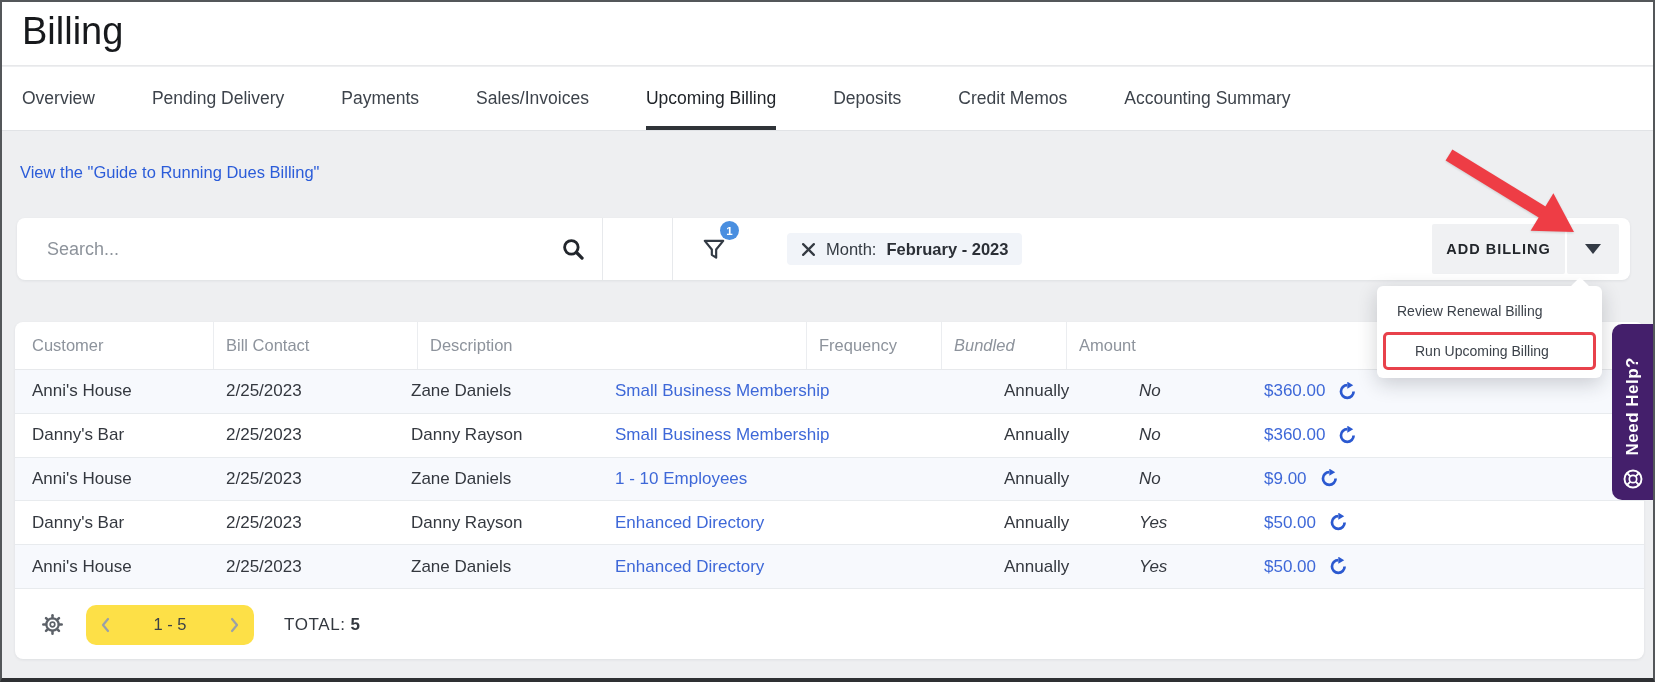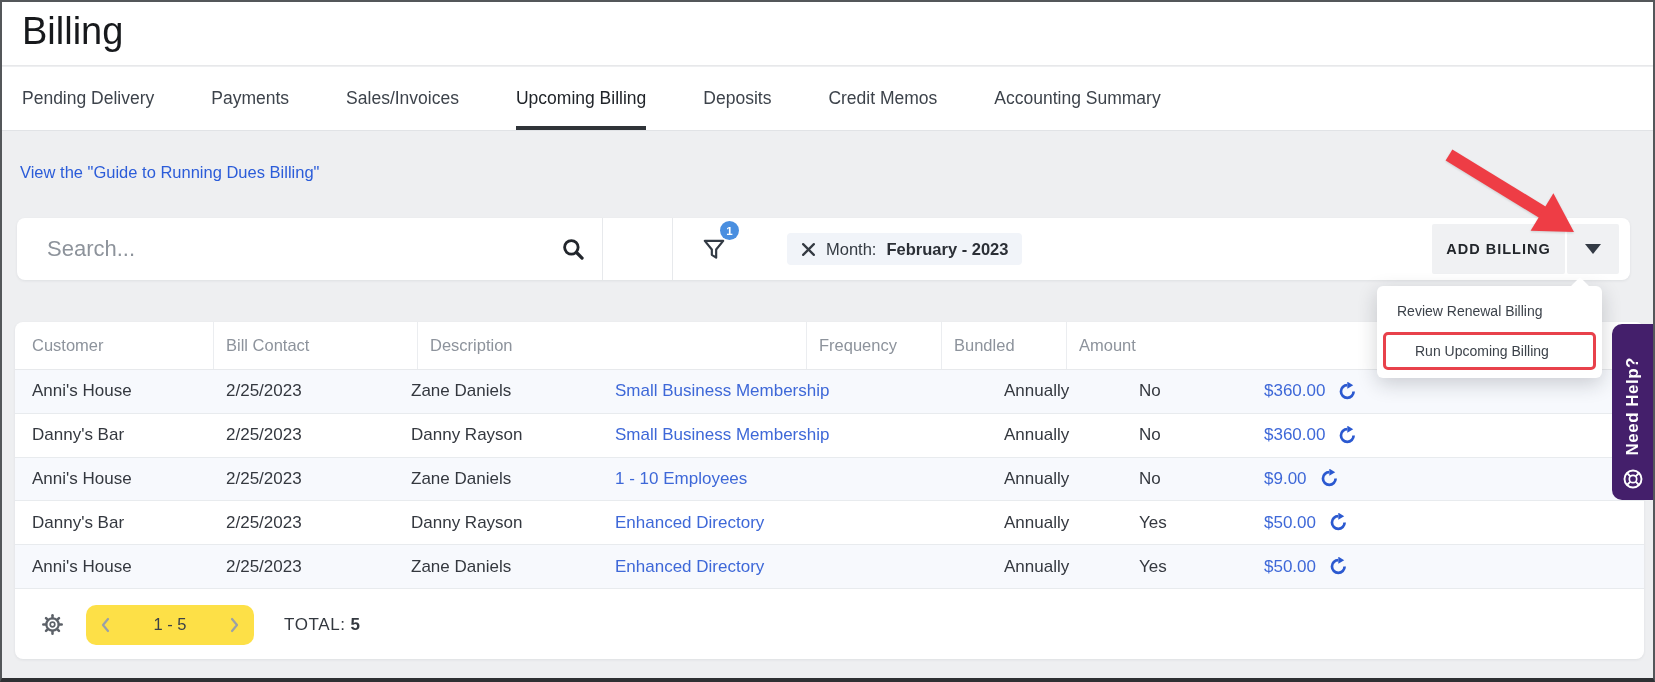--- a/index.html
+++ b/index.html
@@ -117,6 +117,7 @@
   </header>
 
   <nav class="tabs">
+    <span class="tab">Overview</span>
     <span class="tab">Pending Delivery</span>
     <span class="tab">Payments</span>
     <span class="tab">Sales/Invoices</span>

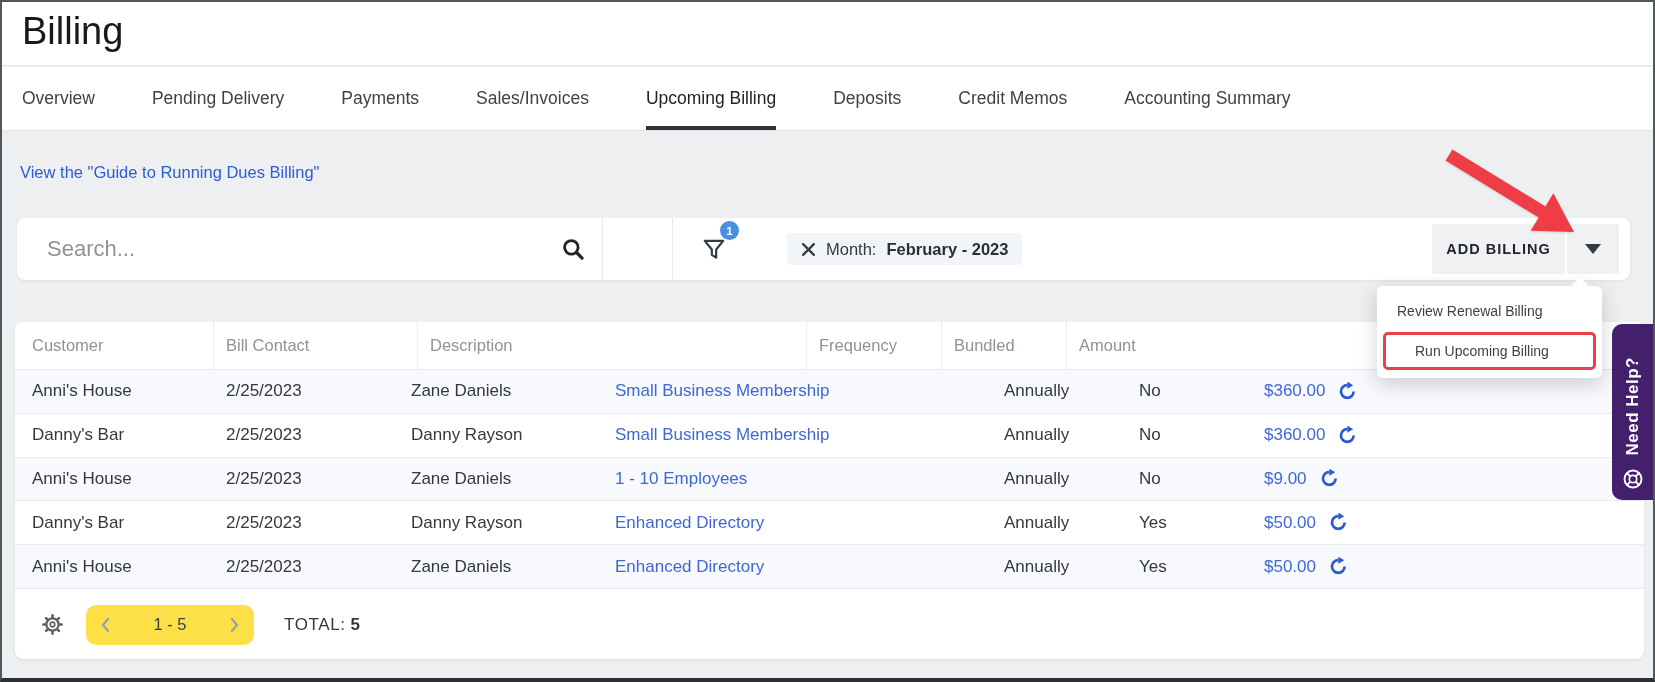--- a/index.html
+++ b/index.html
@@ -31,7 +31,7 @@
   
   .toolbar { position:absolute; left:15px; top:216px; width:1613px; height:62px; }
   .search { position:absolute; left:30px; top:0; height:100%; width:480px; border:none;
-            outline:none; background:transparent; font-size:22px; color:#3a3f46;
+            outline:none; background:transparent; font-size:18px; color:#3a3f46;
             font-family:"Liberation Sans", sans-serif; }
   .search::placeholder { color:#8d939b; opacity:1; }
   .icon-btn { position:absolute; top:0; height:100%; display:flex; align-items:center;

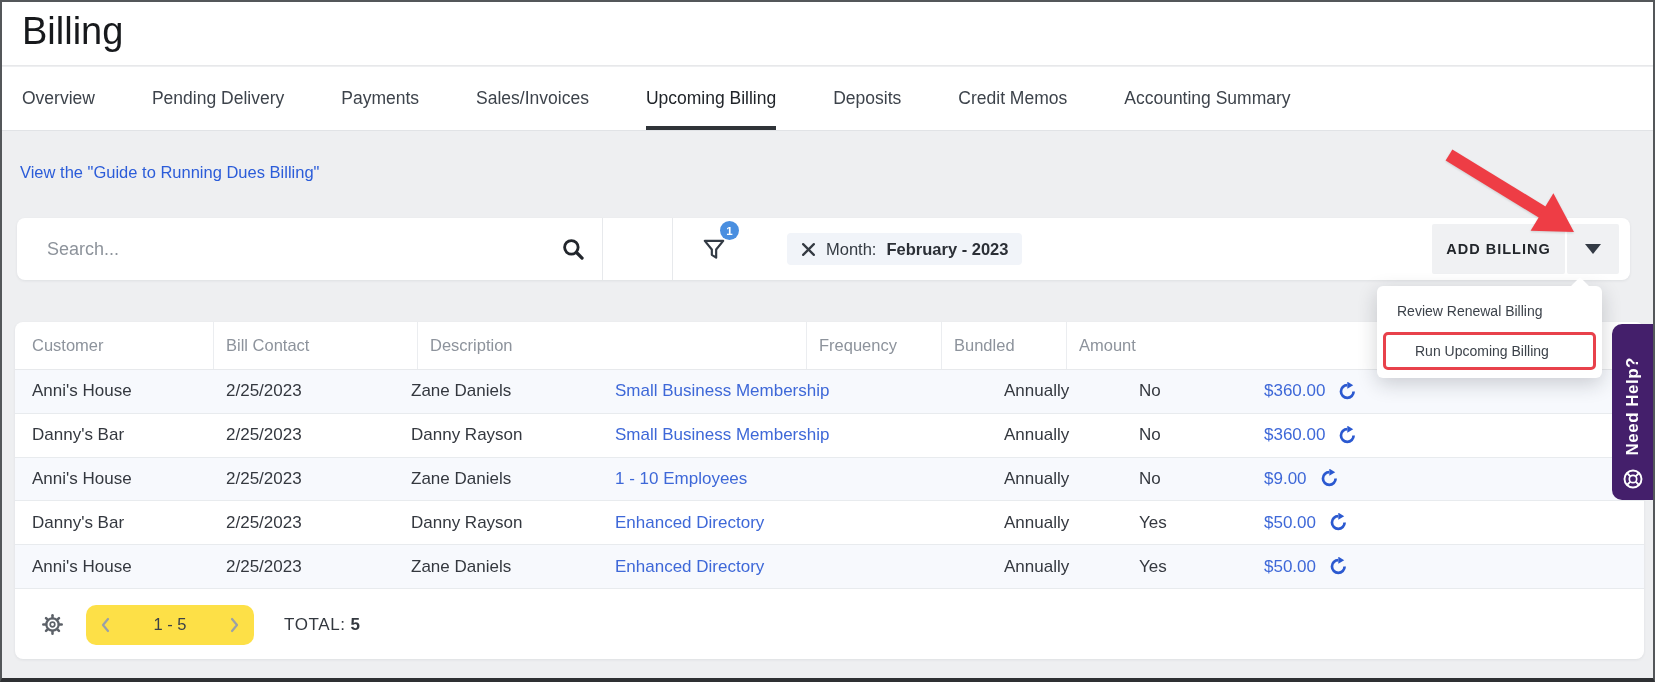--- a/index.html
+++ b/index.html
@@ -81,7 +81,7 @@
   .td { padding-left:12px; display:flex; align-items:center; }
   .c0 { width:199px; } .c0.td, .c0.th { padding-left:17px; }
   .c1 { width:185px; } .c2 { width:204px; } .c3 { width:389px; }
-  .c4 { width:135px; } .c5 { width:125px; } .c6 { flex:1; }
+  .c4 { width:135px; } .c5 { width:125px;font-style:italic; } .c6 { flex:1; }
   .cell-link { color:#3e68d8; text-decoration:none; cursor:pointer; }
   .recur { margin-left:12px; cursor:pointer; display:flex; align-items:center; }
 

